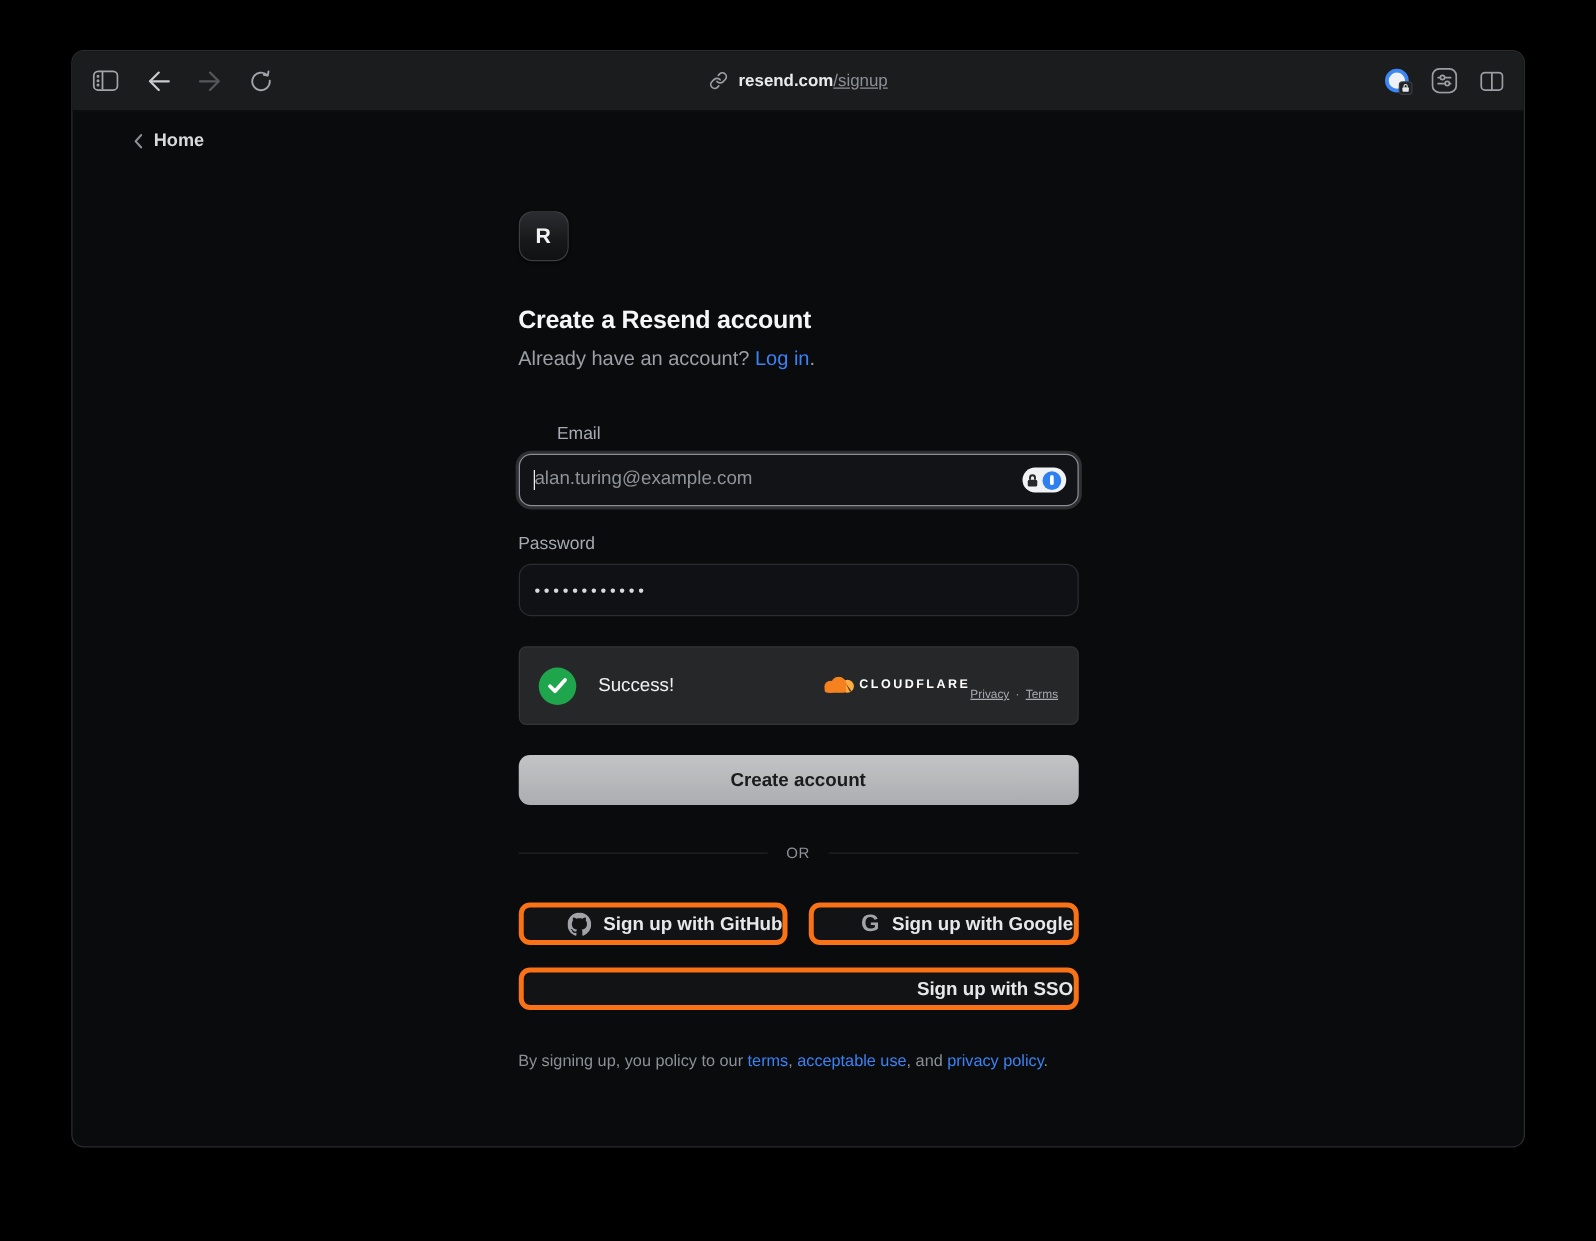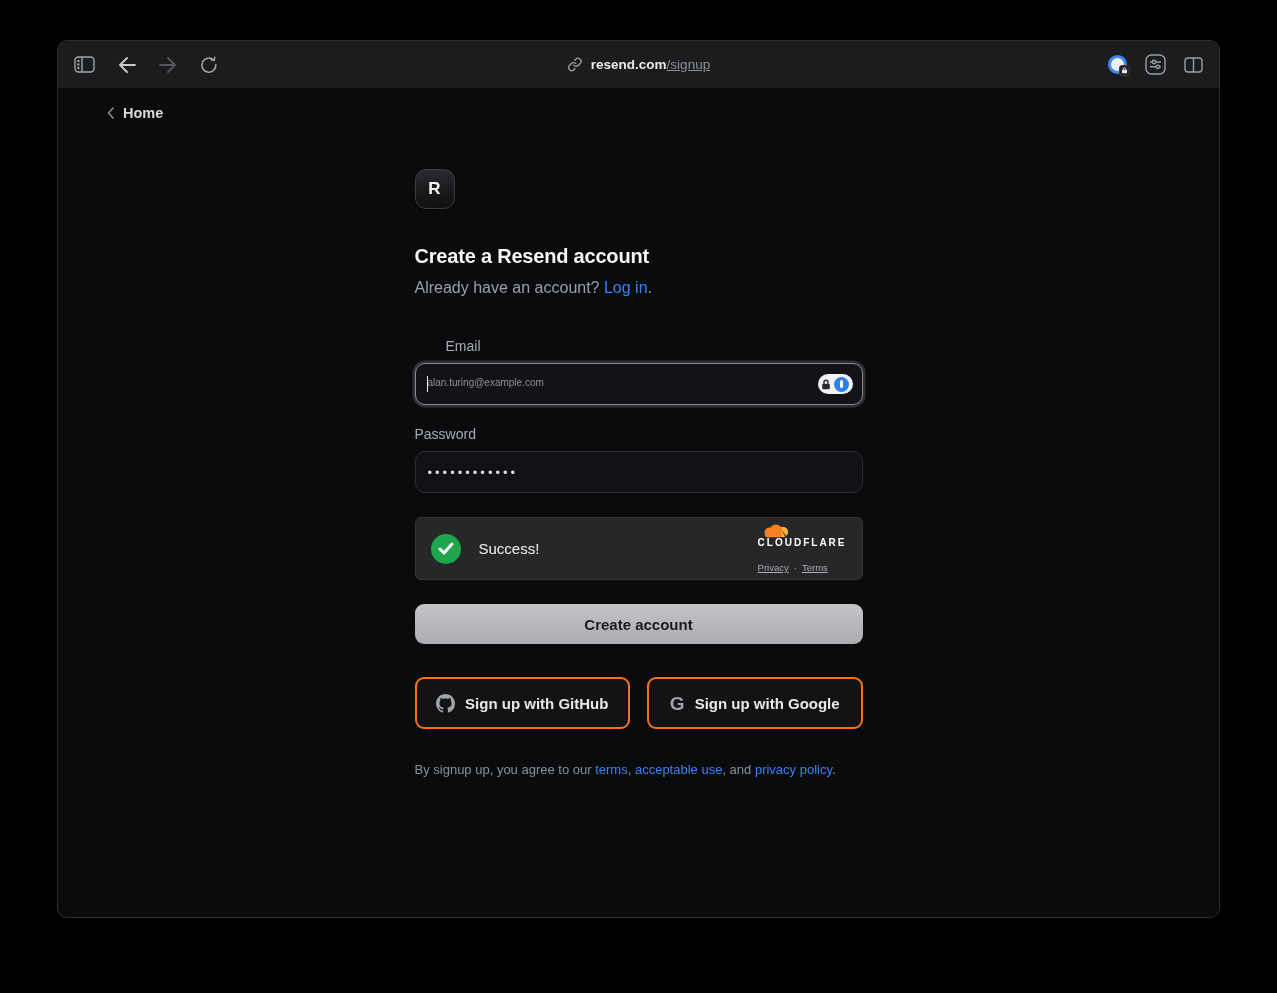--- a/index.html
+++ b/index.html
@@ -63,7 +63,7 @@
   .input-wrap { position:relative; margin-top:9px; }
   .text-input {
     width:100%; height:42px; border-radius:10px; background:#101114;
-    border:1px solid #2b2d30; color:#e8e9ea; font-size:10px; padding:0 48px 4px 12px;
+    border:1px solid #2b2d30; color:#e8e9ea; font-size:15px; padding:0 48px 4px 12px;
     font-family:"Liberation Sans","DejaVu Sans",sans-serif; outline:none;
   }
   .text-input::placeholder { color:#8f9298; }

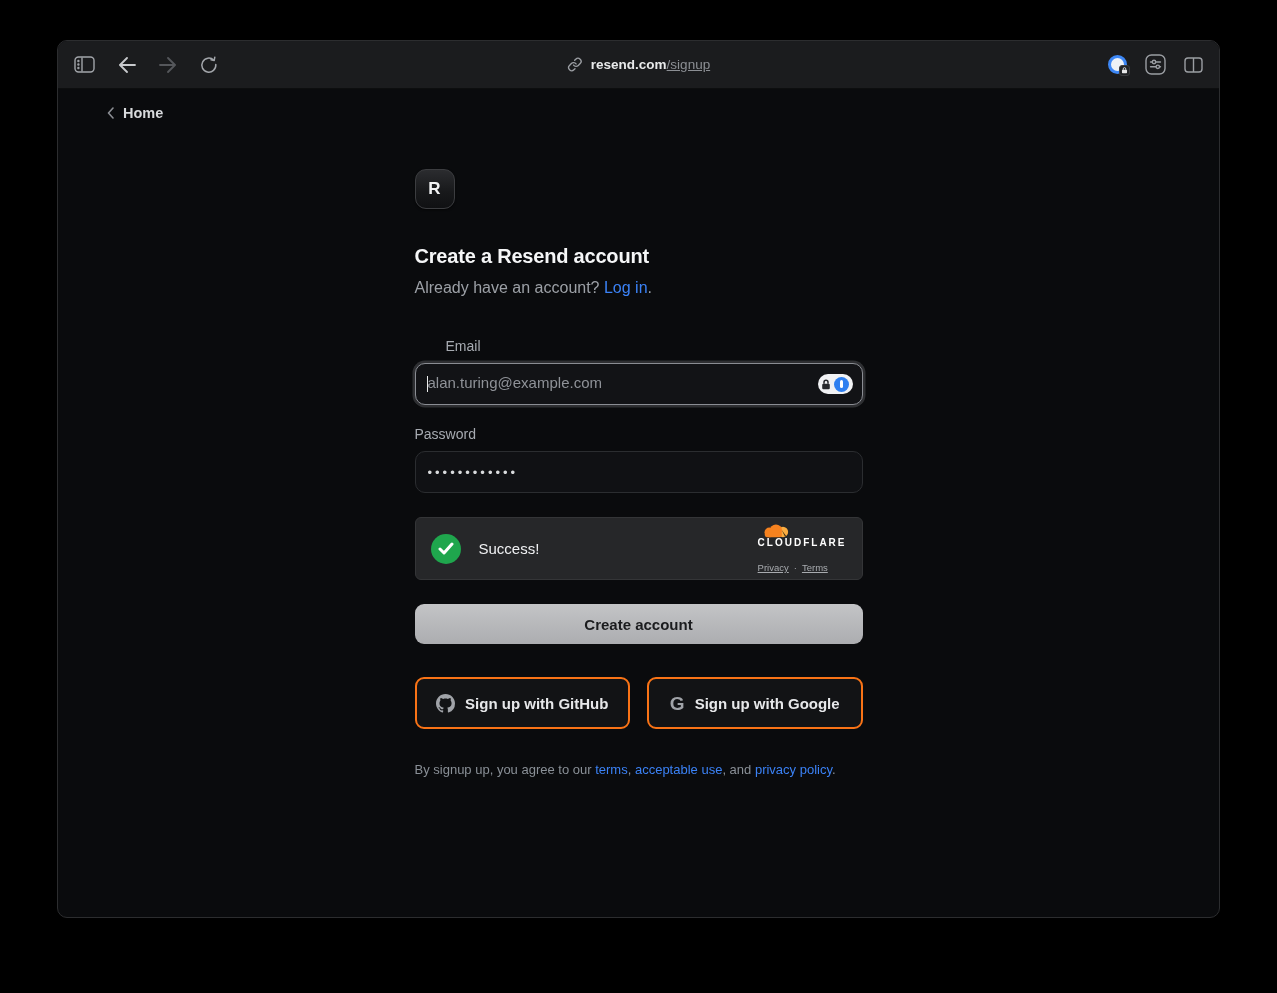--- a/index.html
+++ b/index.html
@@ -97,7 +97,7 @@
     display:flex; align-items:center; justify-content:center; flex:none;
   }
   .ts-status { margin-left:18px; font-size:15px; color:#f0f1f3; }
-  .ts-brand { margin-left:auto; display:flex; flex-direction:column; }
+  .ts-brand { margin-left:auto; display:flex; flex-direction:row; align-items:center; }
   .cf-wordmark { color:#fff; font-size:10px; font-weight:700; letter-spacing:2px; margin-top:-2px; }
   .cf-links { margin-top:14px; font-size:9.5px; color:#a8abaf; display:flex; gap:5px; align-items:center; }
   .cf-links a { color:#a8abaf; text-decoration:underline; cursor:pointer; }

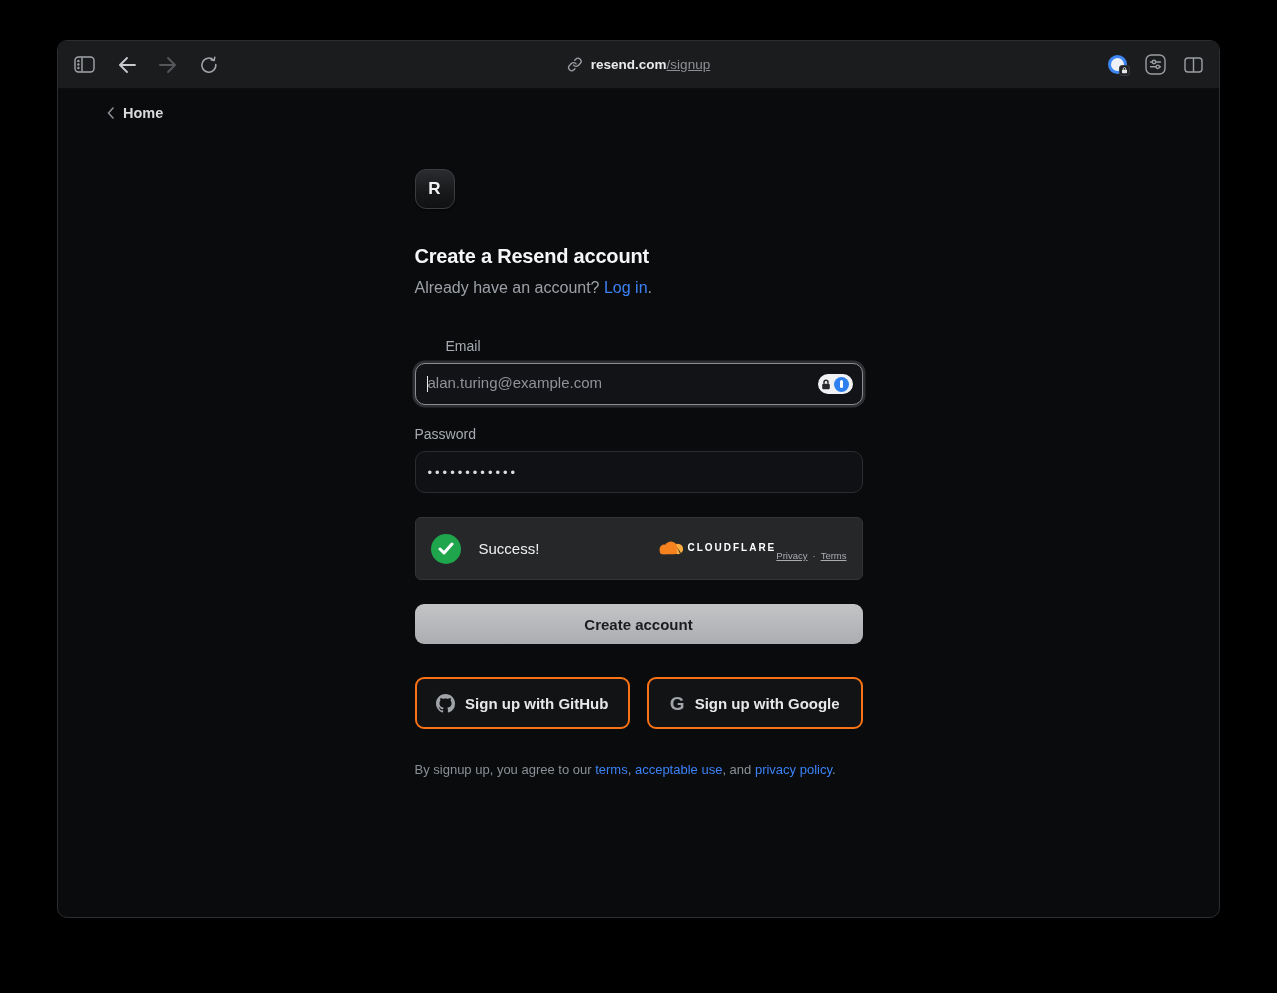--- a/index.html
+++ b/index.html
@@ -267,6 +267,11 @@
 
       <button class="primary-btn">Create account</button>
 
+      <div class="or-row">
+        <span class="or-line"></span>
+        <span class="or-label">OR</span>
+        <span class="or-line"></span>
+      </div>
 
       <div class="oauth-row">
         <button class="oauth-btn">

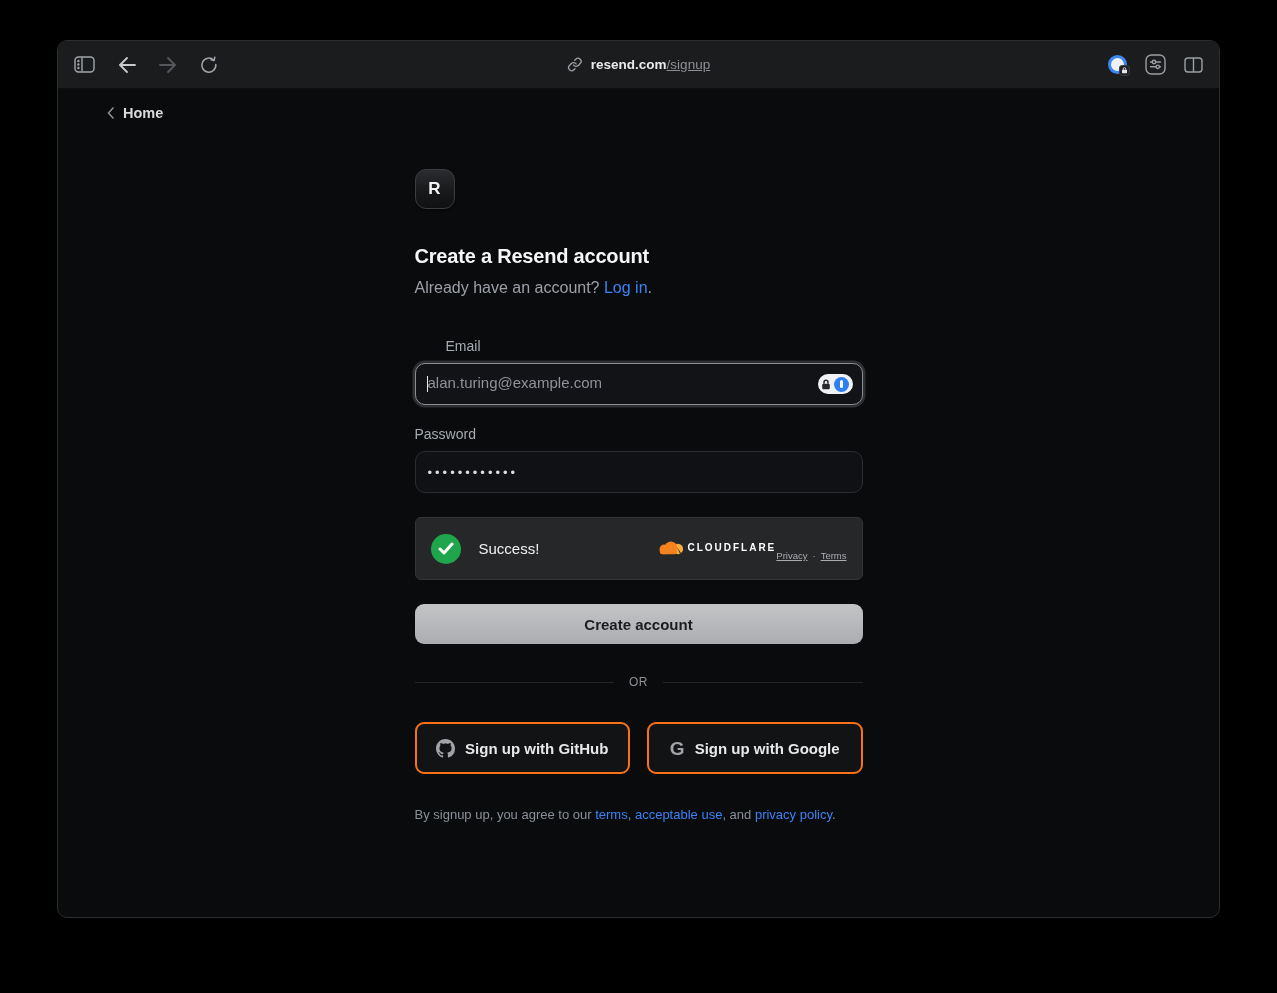--- a/index.html
+++ b/index.html
@@ -116,9 +116,9 @@
 
   .oauth-row { margin-top:33px; display:flex; gap:17px; }
   .oauth-btn {
-    flex:1; height:52px; background:#121315; border:2px solid #f97316; border-radius:9px;
+    flex:1; height:34px; background:#121315; border:4px solid #f97316; border-radius:9px;
     color:#e7e8ea; font-size:15px; font-weight:700; cursor:pointer;
-    display:flex; align-items:center; justify-content:center; gap:10px;
+    display:flex; align-items:center; justify-content:flex-end; gap:10px;
     font-family:"Liberation Sans","DejaVu Sans",sans-serif;
   }
   .sso-btn { margin-top:18px; width:100%; flex:none; }

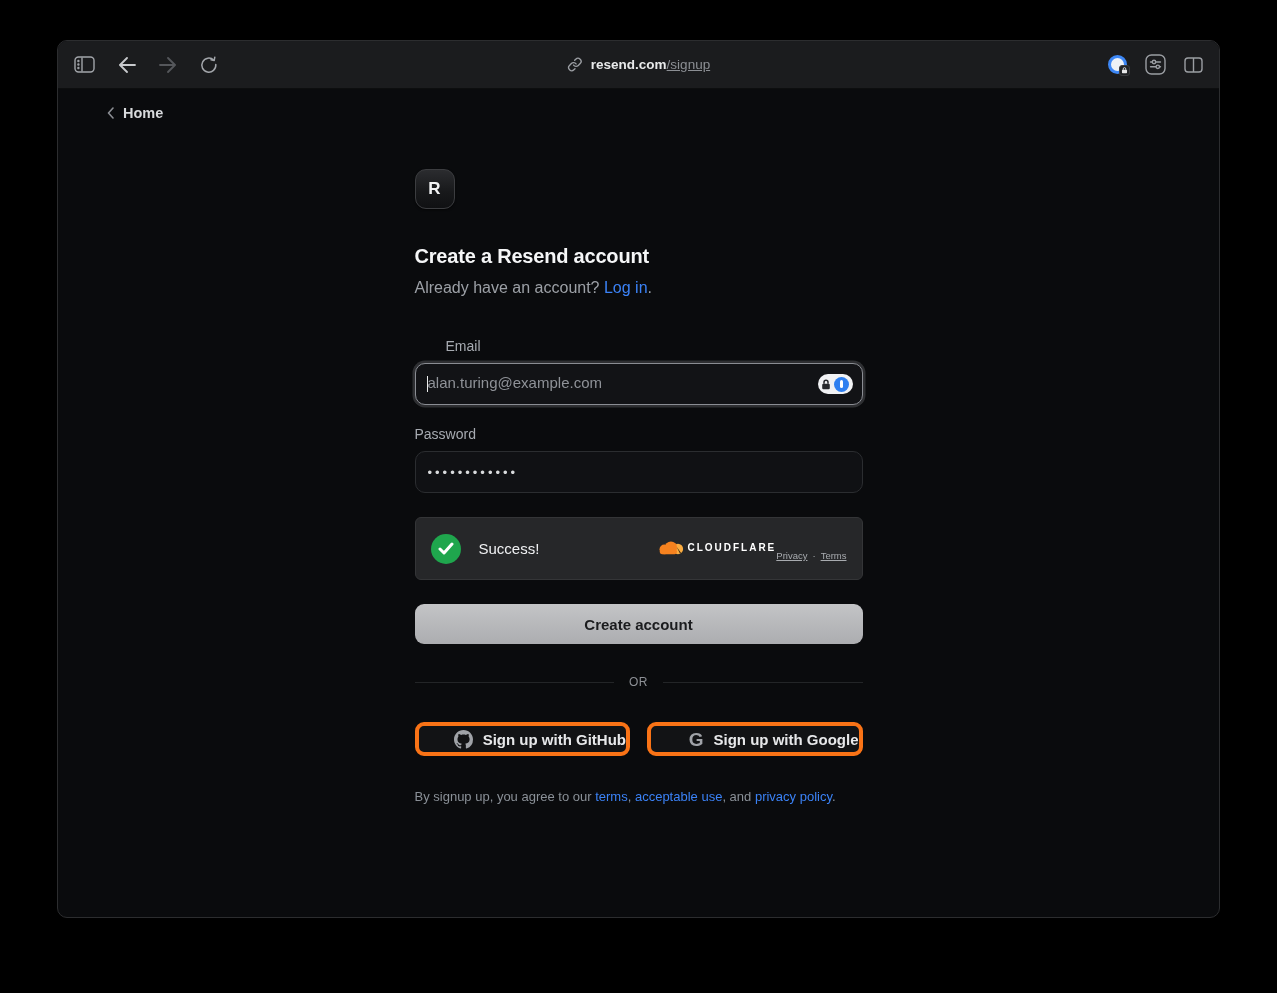--- a/index.html
+++ b/index.html
@@ -286,6 +286,9 @@
         </button>
       </div>
 
+      <button class="oauth-btn sso-btn">
+        <span>Sign up with SSO</span>
+      </button>
 
       <div class="footer-note"><span>By signup up, you agree to our </span><a>terms</a><span>, </span><a>acceptable use</a><span>, and </span><a>privacy policy</a><span>.</span></div>
     </div>

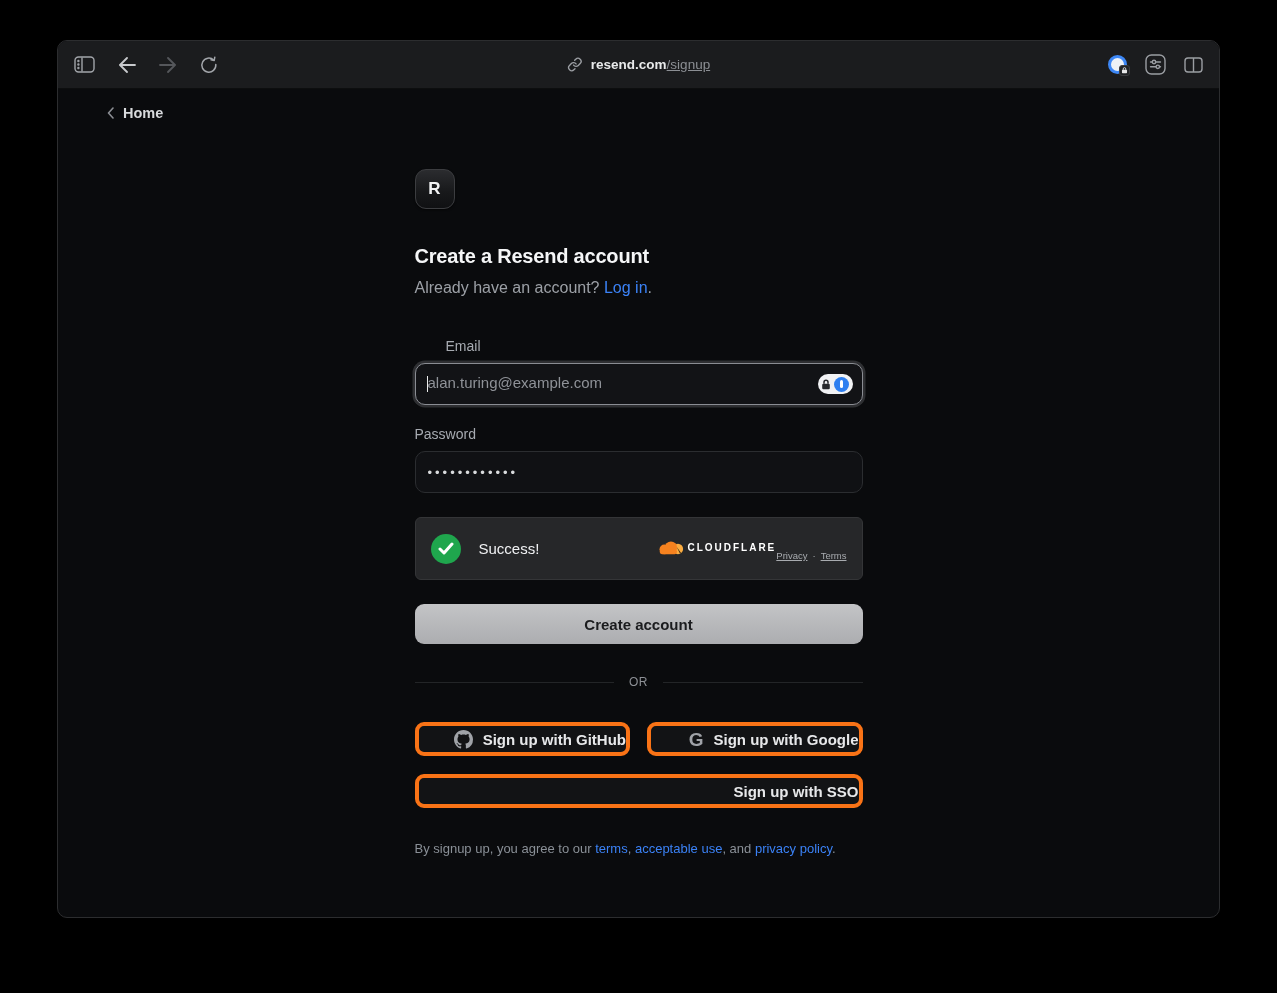--- a/index.html
+++ b/index.html
@@ -290,7 +290,7 @@
         <span>Sign up with SSO</span>
       </button>
 
-      <div class="footer-note"><span>By signup up, you agree to our </span><a>terms</a><span>, </span><a>acceptable use</a><span>, and </span><a>privacy policy</a><span>.</span></div>
+      <div class="footer-note"><span>By signing up, you policy to our </span><a>terms</a><span>, </span><a>acceptable use</a><span>, and </span><a>privacy policy</a><span>.</span></div>
     </div>
   </div>
 </div>

